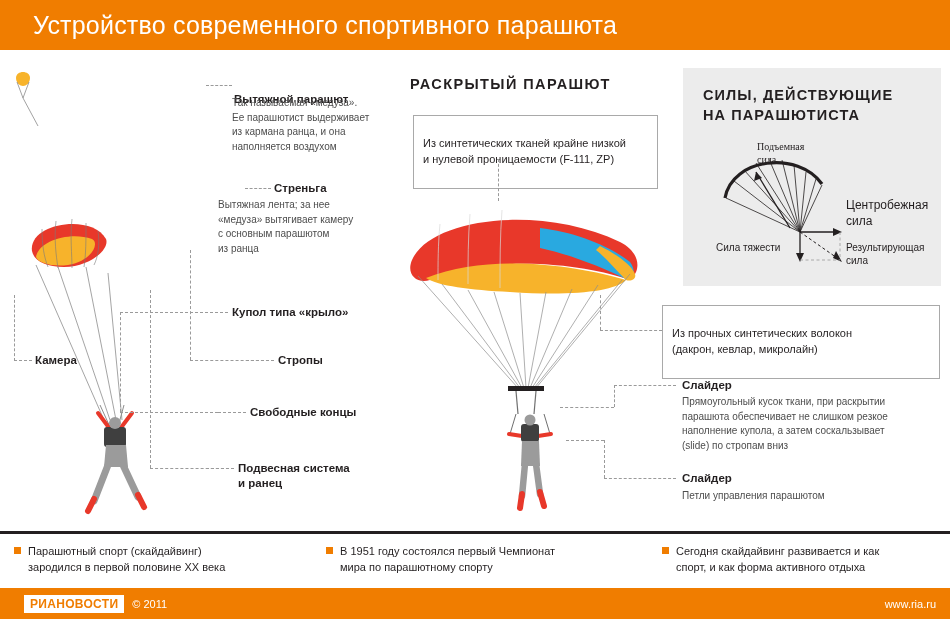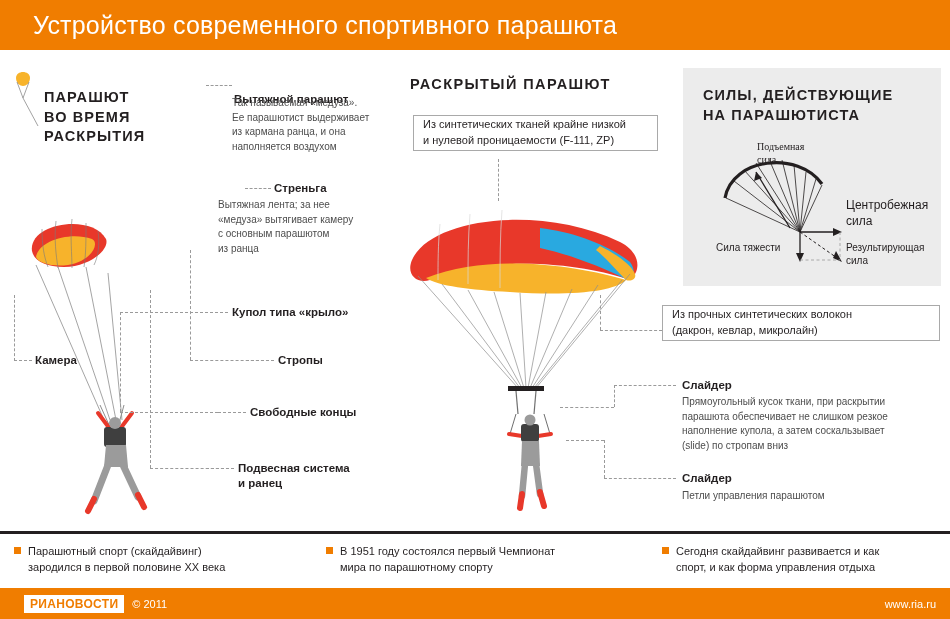--- a/index.html
+++ b/index.html
@@ -81,9 +81,6 @@
     <div class="title">Устройство современного спортивного парашюта</div>
   </div>
 
-  <div class="sec-title" style="left:44px; top:88px; white-space:pre-line;">ПАРАШЮТ
-ВО ВРЕМЯ
-РАСКРЫТИЯ</div>
 
   <div class="sec-title" style="left:410px; top:75px; letter-spacing:1.4px;">РАСКРЫТЫЙ ПАРАШЮТ</div>
 

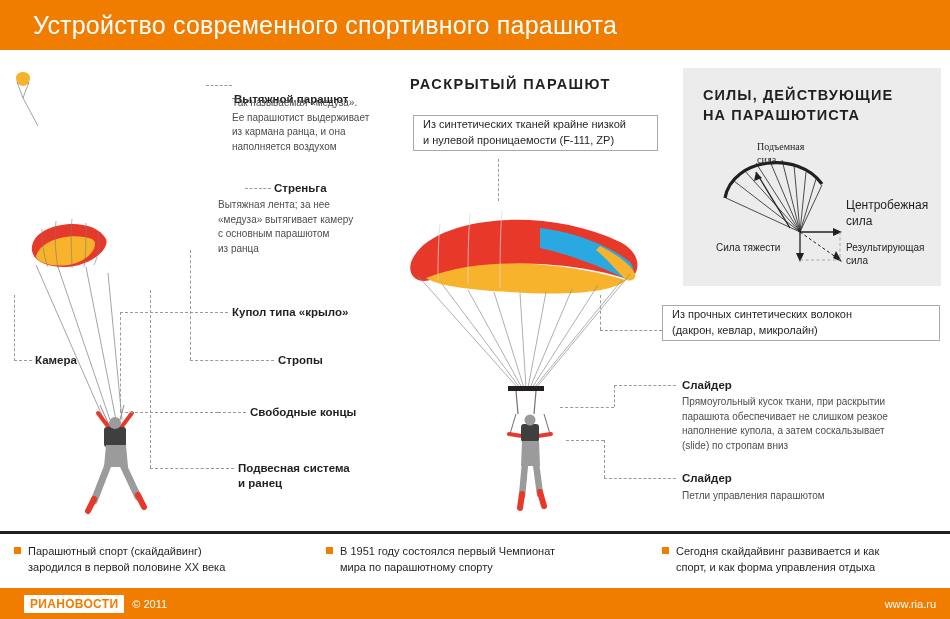--- a/index.html
+++ b/index.html
@@ -39,7 +39,7 @@
   
   .box {
     position:absolute; border:1px solid #a9a9a9; background:#ffffff;
-    font-size: 11px; line-height: 1.45; color:#231f20; padding: 1px 9px;
+    font-size: 11px; line-height: 1.45; color:#231f20; padding: 20px 9px;
   }
   .grayboxed {
     position:absolute; background:#ececec;

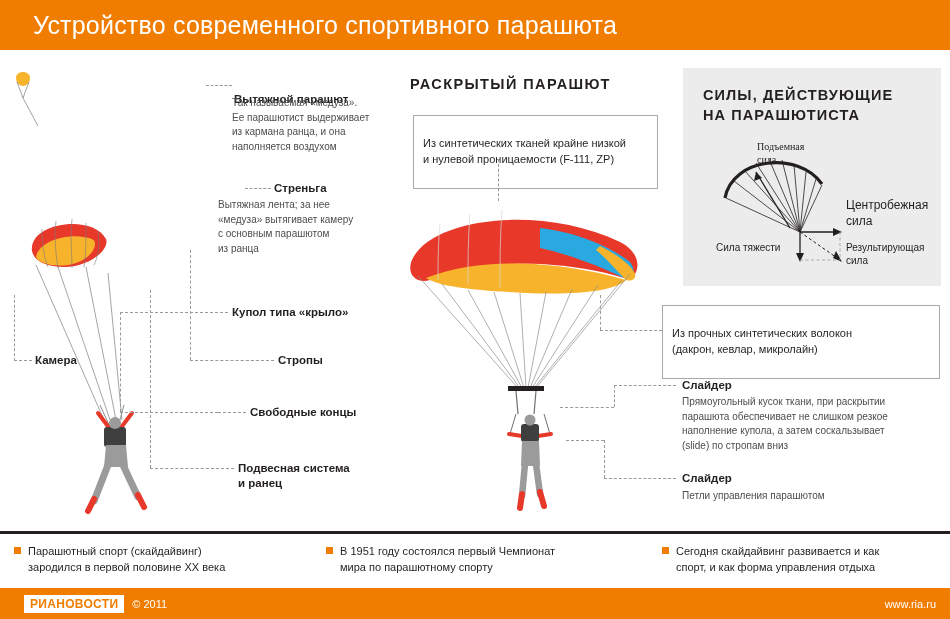--- a/index.html
+++ b/index.html
@@ -316,7 +316,7 @@
     </div>
     <div class="fact" style="left:662px; width:290px;">
       <span class="bullet"></span><span class="txt" style="white-space:pre-line;">Сегодня скайдайвинг развивается и как
-спорт, и как форма управления отдыха</span>
+спорт, и как форма активного отдыха</span>
     </div>
   </div>
 

